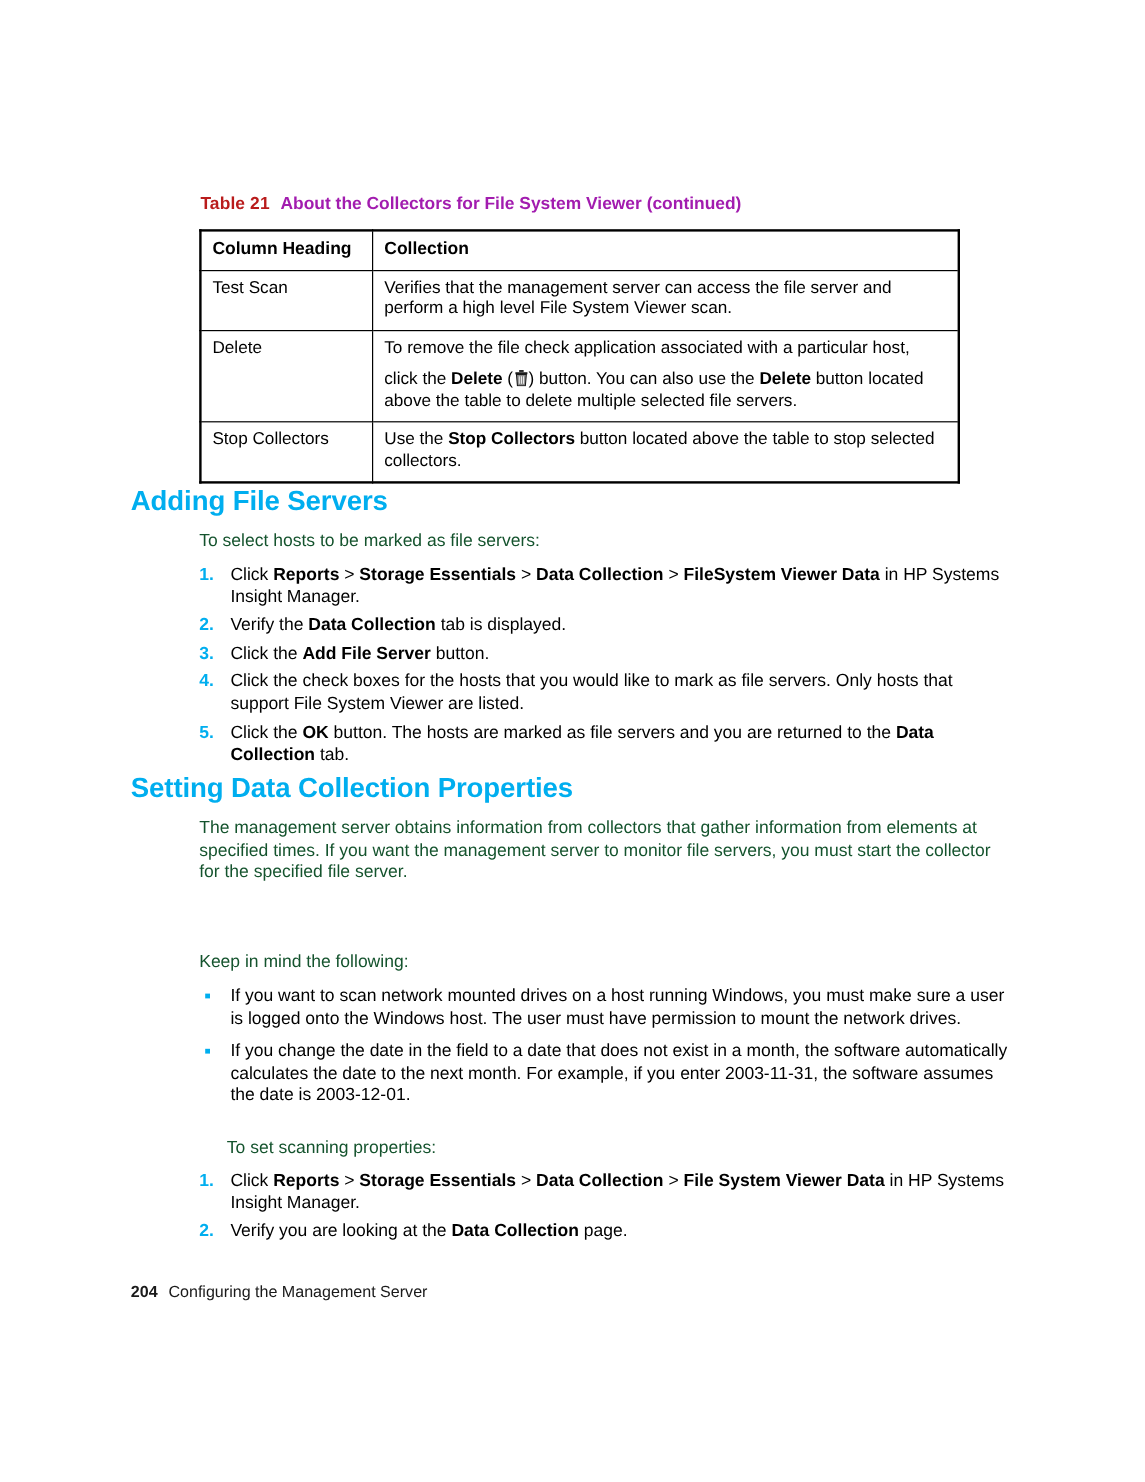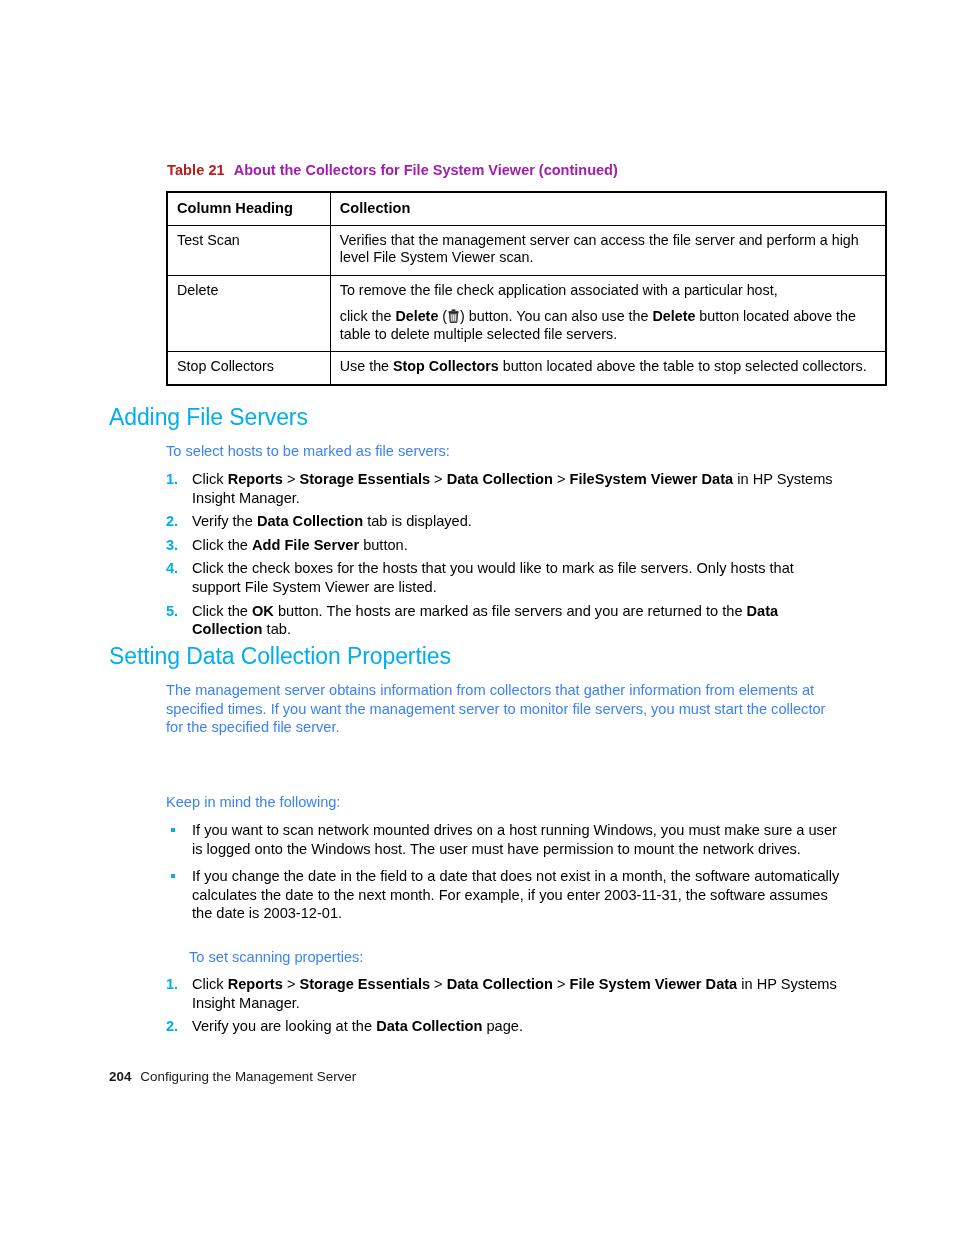--- a/index.html
+++ b/index.html
@@ -51,7 +51,7 @@
     position: absolute;
     left: 166px;
     top: 191px;
-    width: 721px;
+    width: 634px;
     border-collapse: collapse;
     border: 2px solid #000;
     font-size: 14.3px;

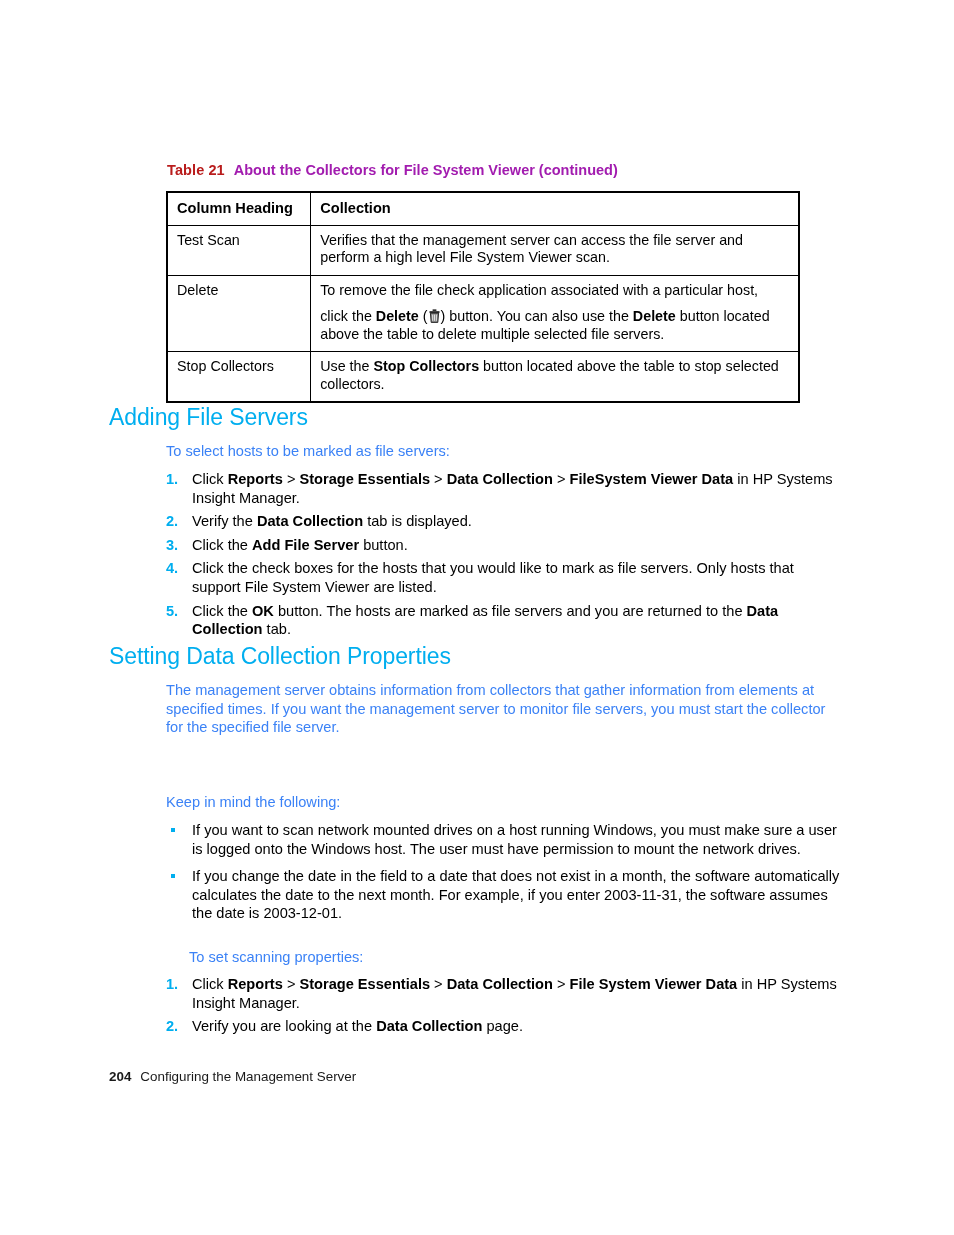--- a/index.html
+++ b/index.html
@@ -92,7 +92,7 @@
     position: absolute;
     margin: 0;
     color: #00AEEF;
-    font-weight: normal;
+    font-weight: bold;
     font-size: 23px;
     line-height: 27px;
     letter-spacing: -0.1px;

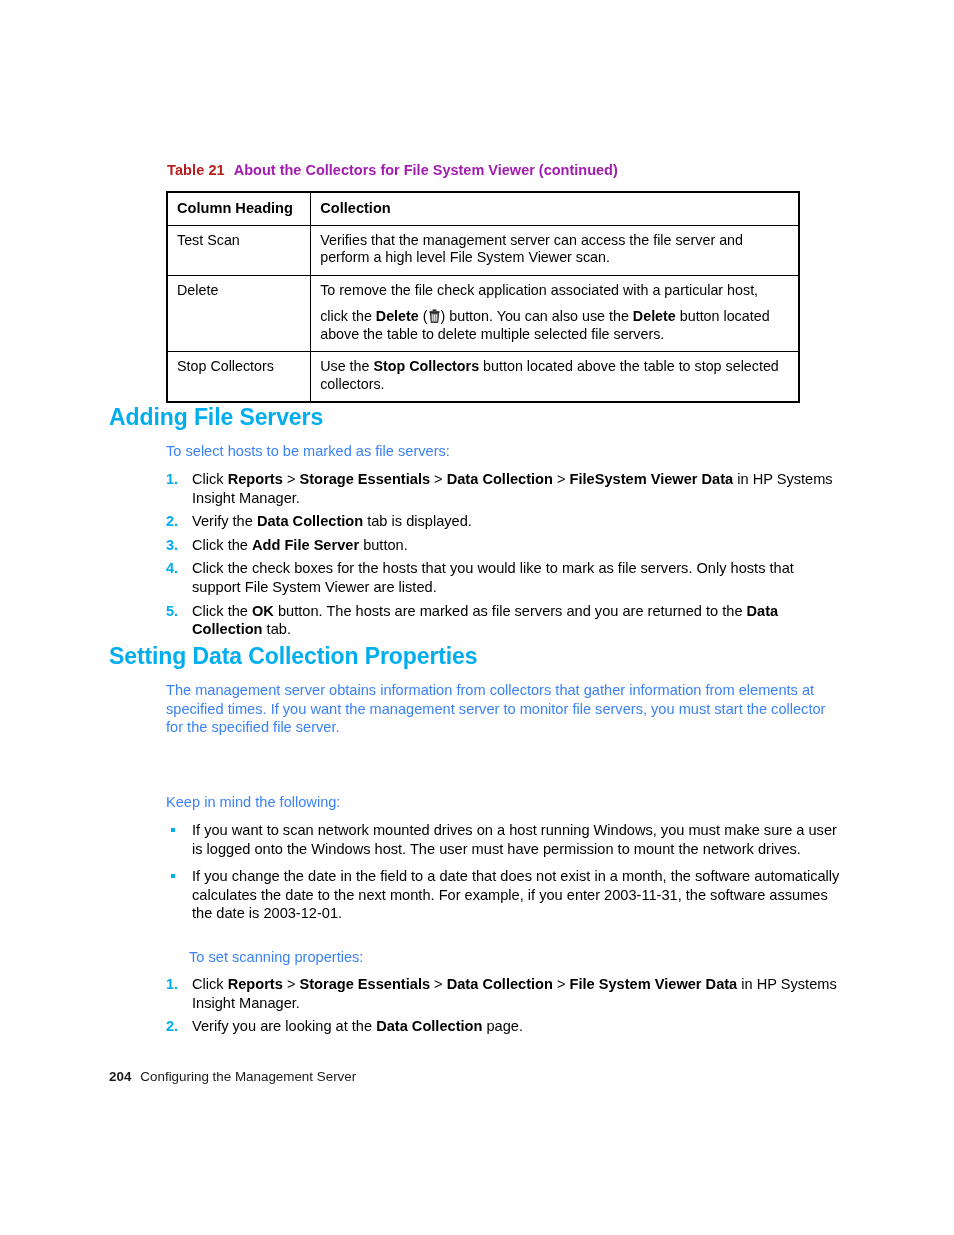--- a/index.html
+++ b/index.html
@@ -109,7 +109,7 @@
     width: 672px;
     font-size: 14.6px;
     line-height: 18.6px;
-    color: #3b82f6;
+    color: #14532d;
   }
 
   

